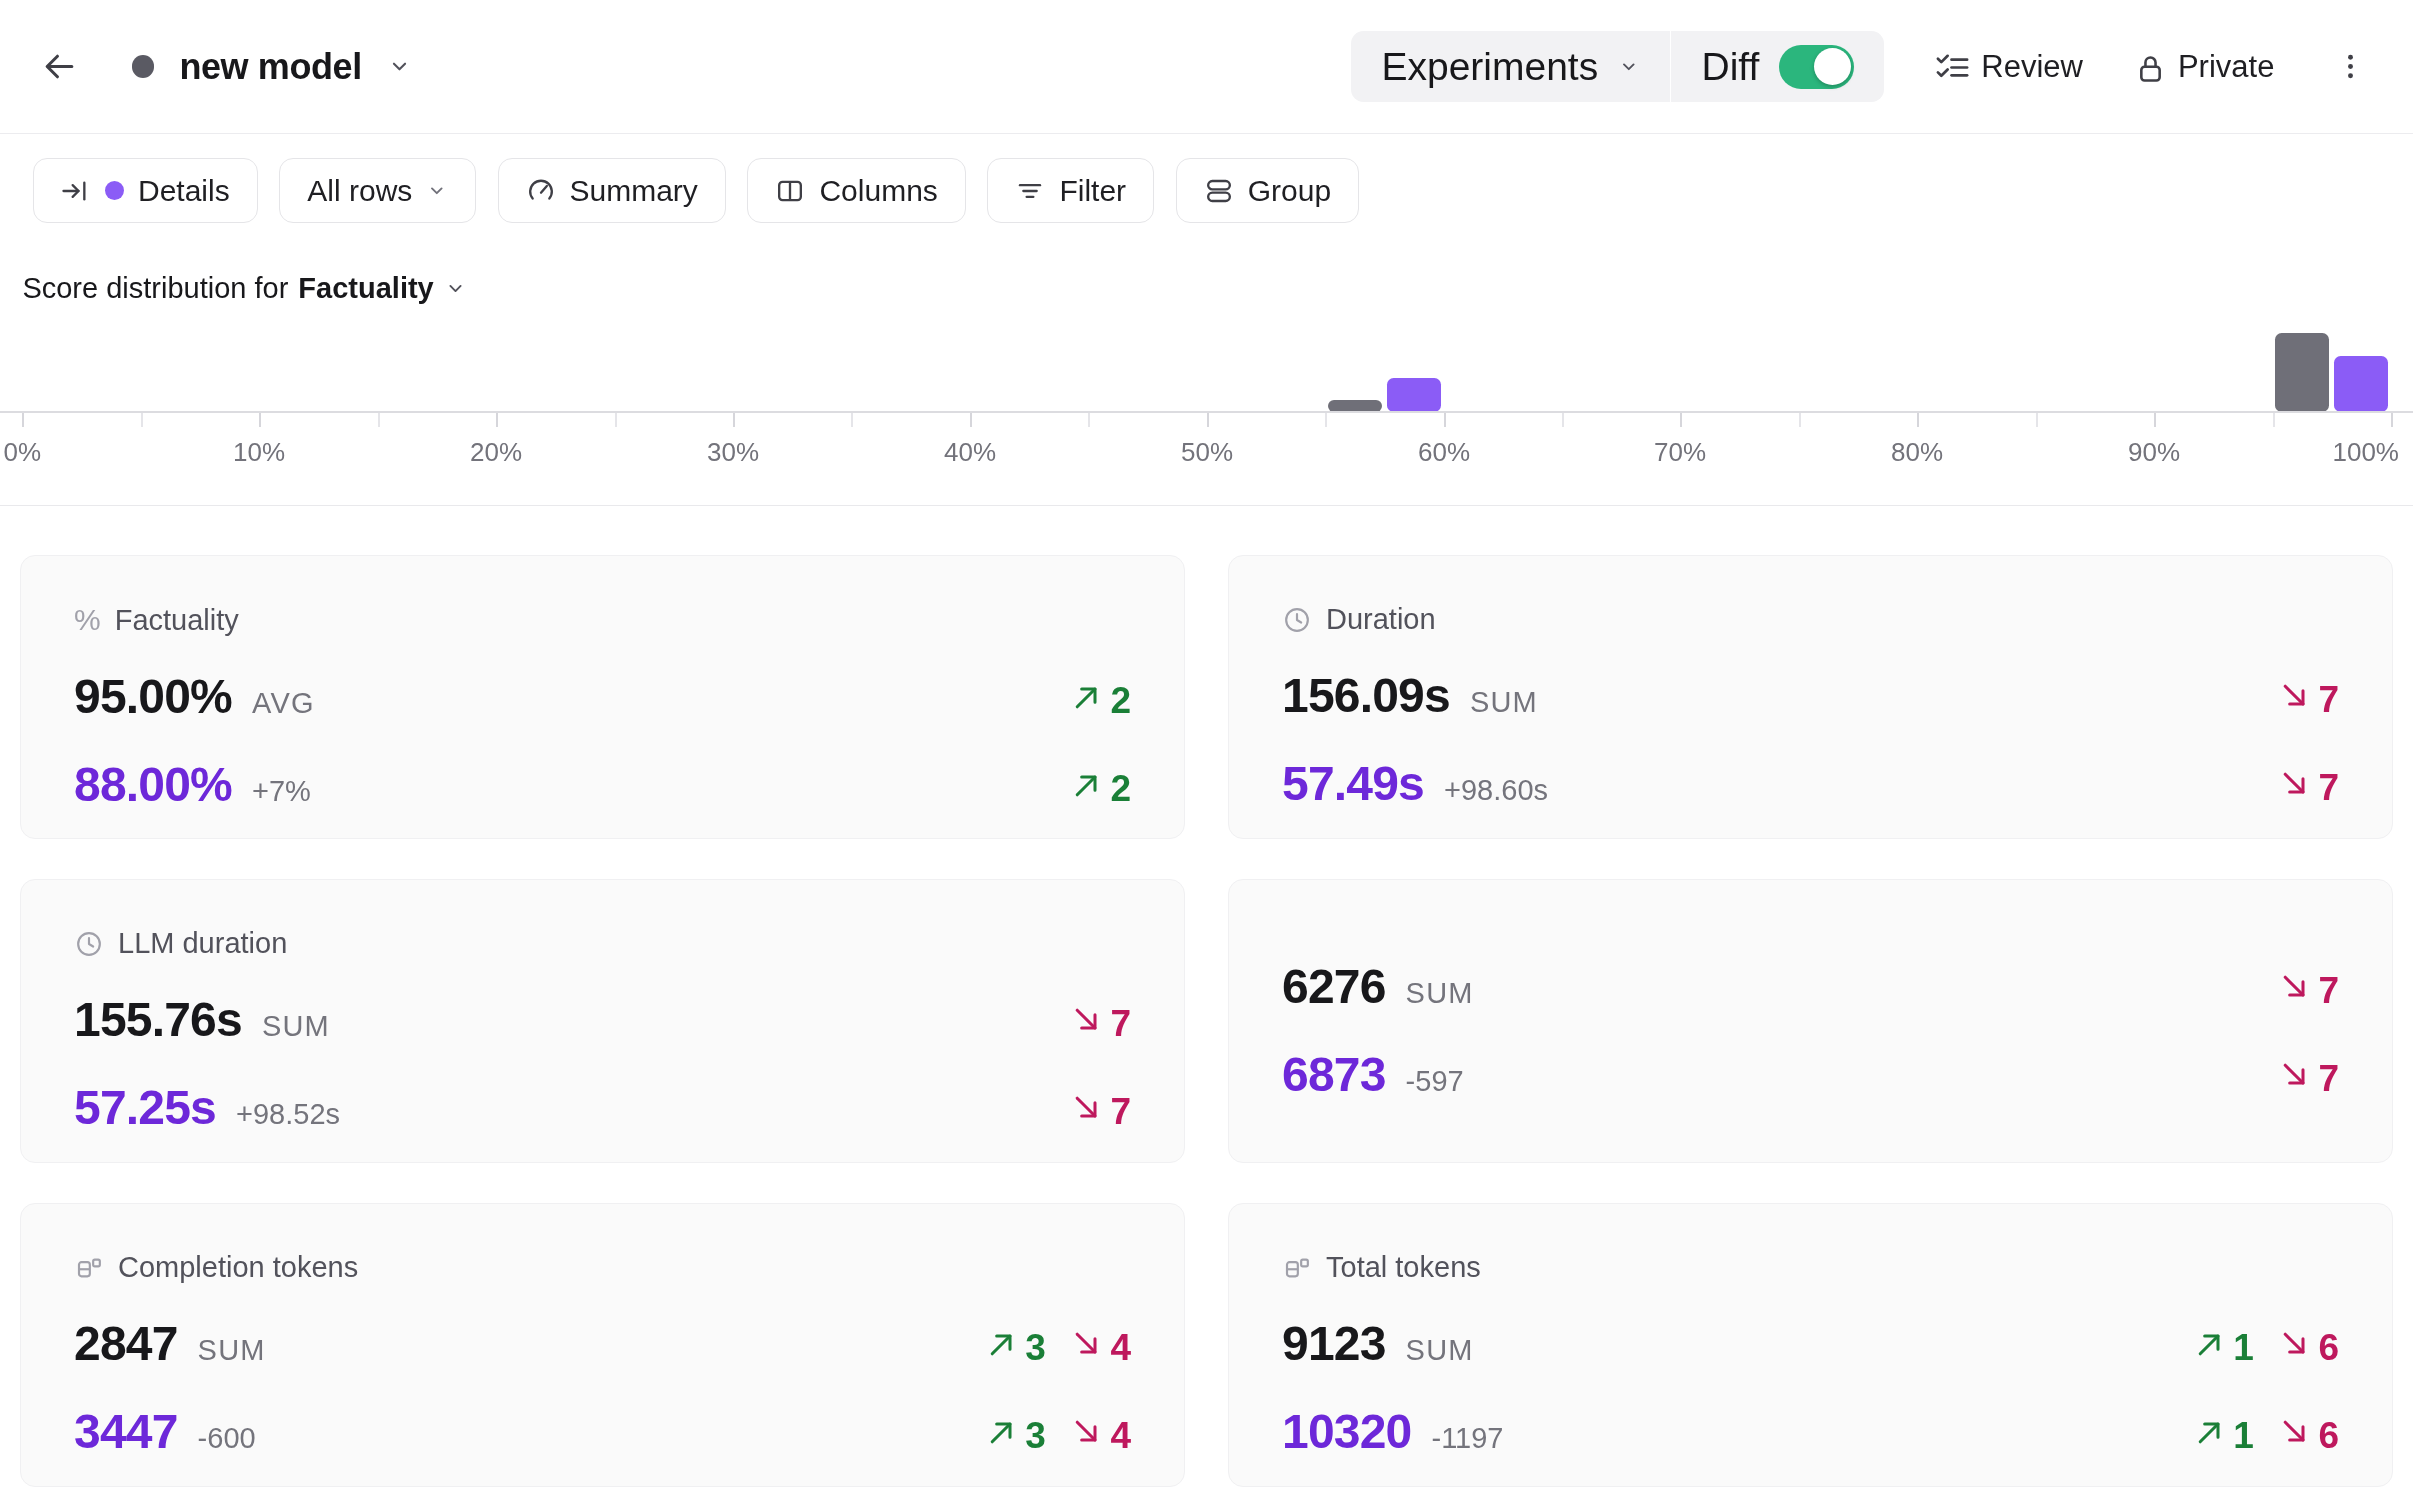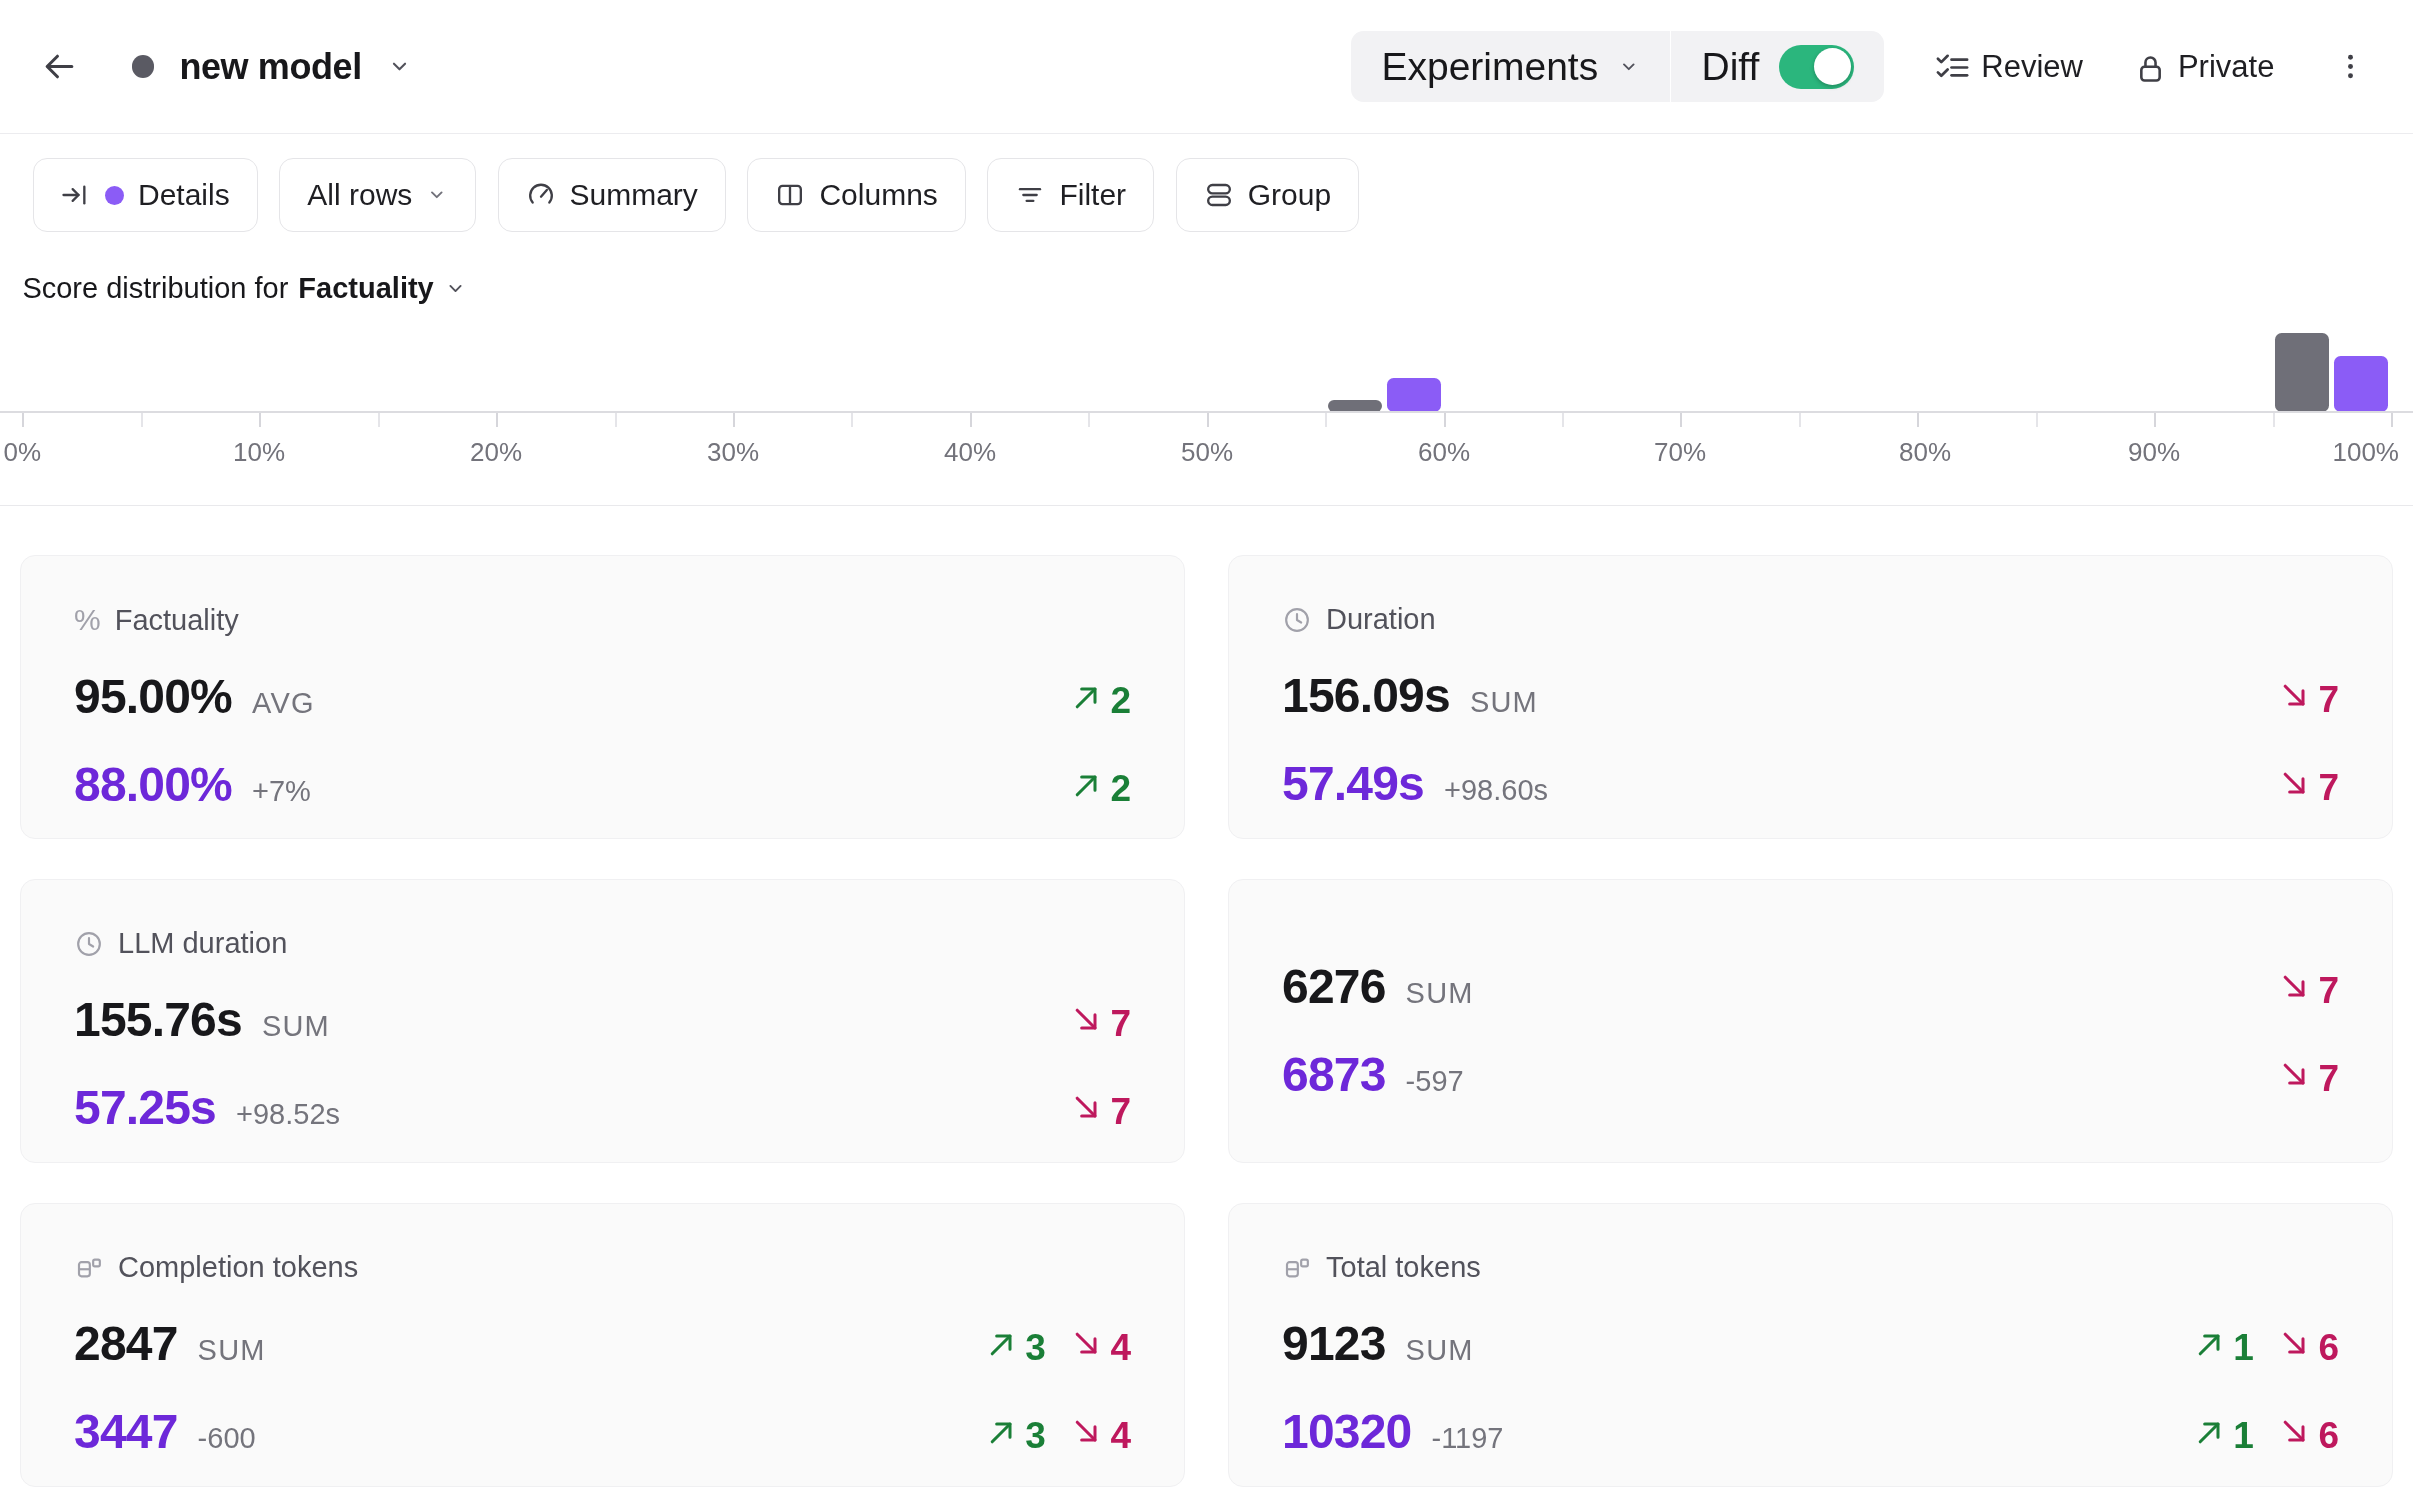--- a/index.html
+++ b/index.html
@@ -28,7 +28,7 @@
 
   
   .toolbar { position:absolute; top:158px; left:33px; display:flex; gap:21.6px; }
-  .tb-btn { height:74px; display:inline-flex; align-items:center; gap:14px; padding:0 27px;
+  .tb-btn { height:65px; display:inline-flex; align-items:center; gap:14px; padding:0 27px;
     border:1.7px solid #e5e5e8; border-radius:14px; background:#fff; font-size:30px; color:#1f1f23; cursor:pointer; }
   .tb-btn .icon { color:#3f3f46; }
   .details-dot { width:19px; height:19px; border-radius:50%; background:#8b5cf6; }

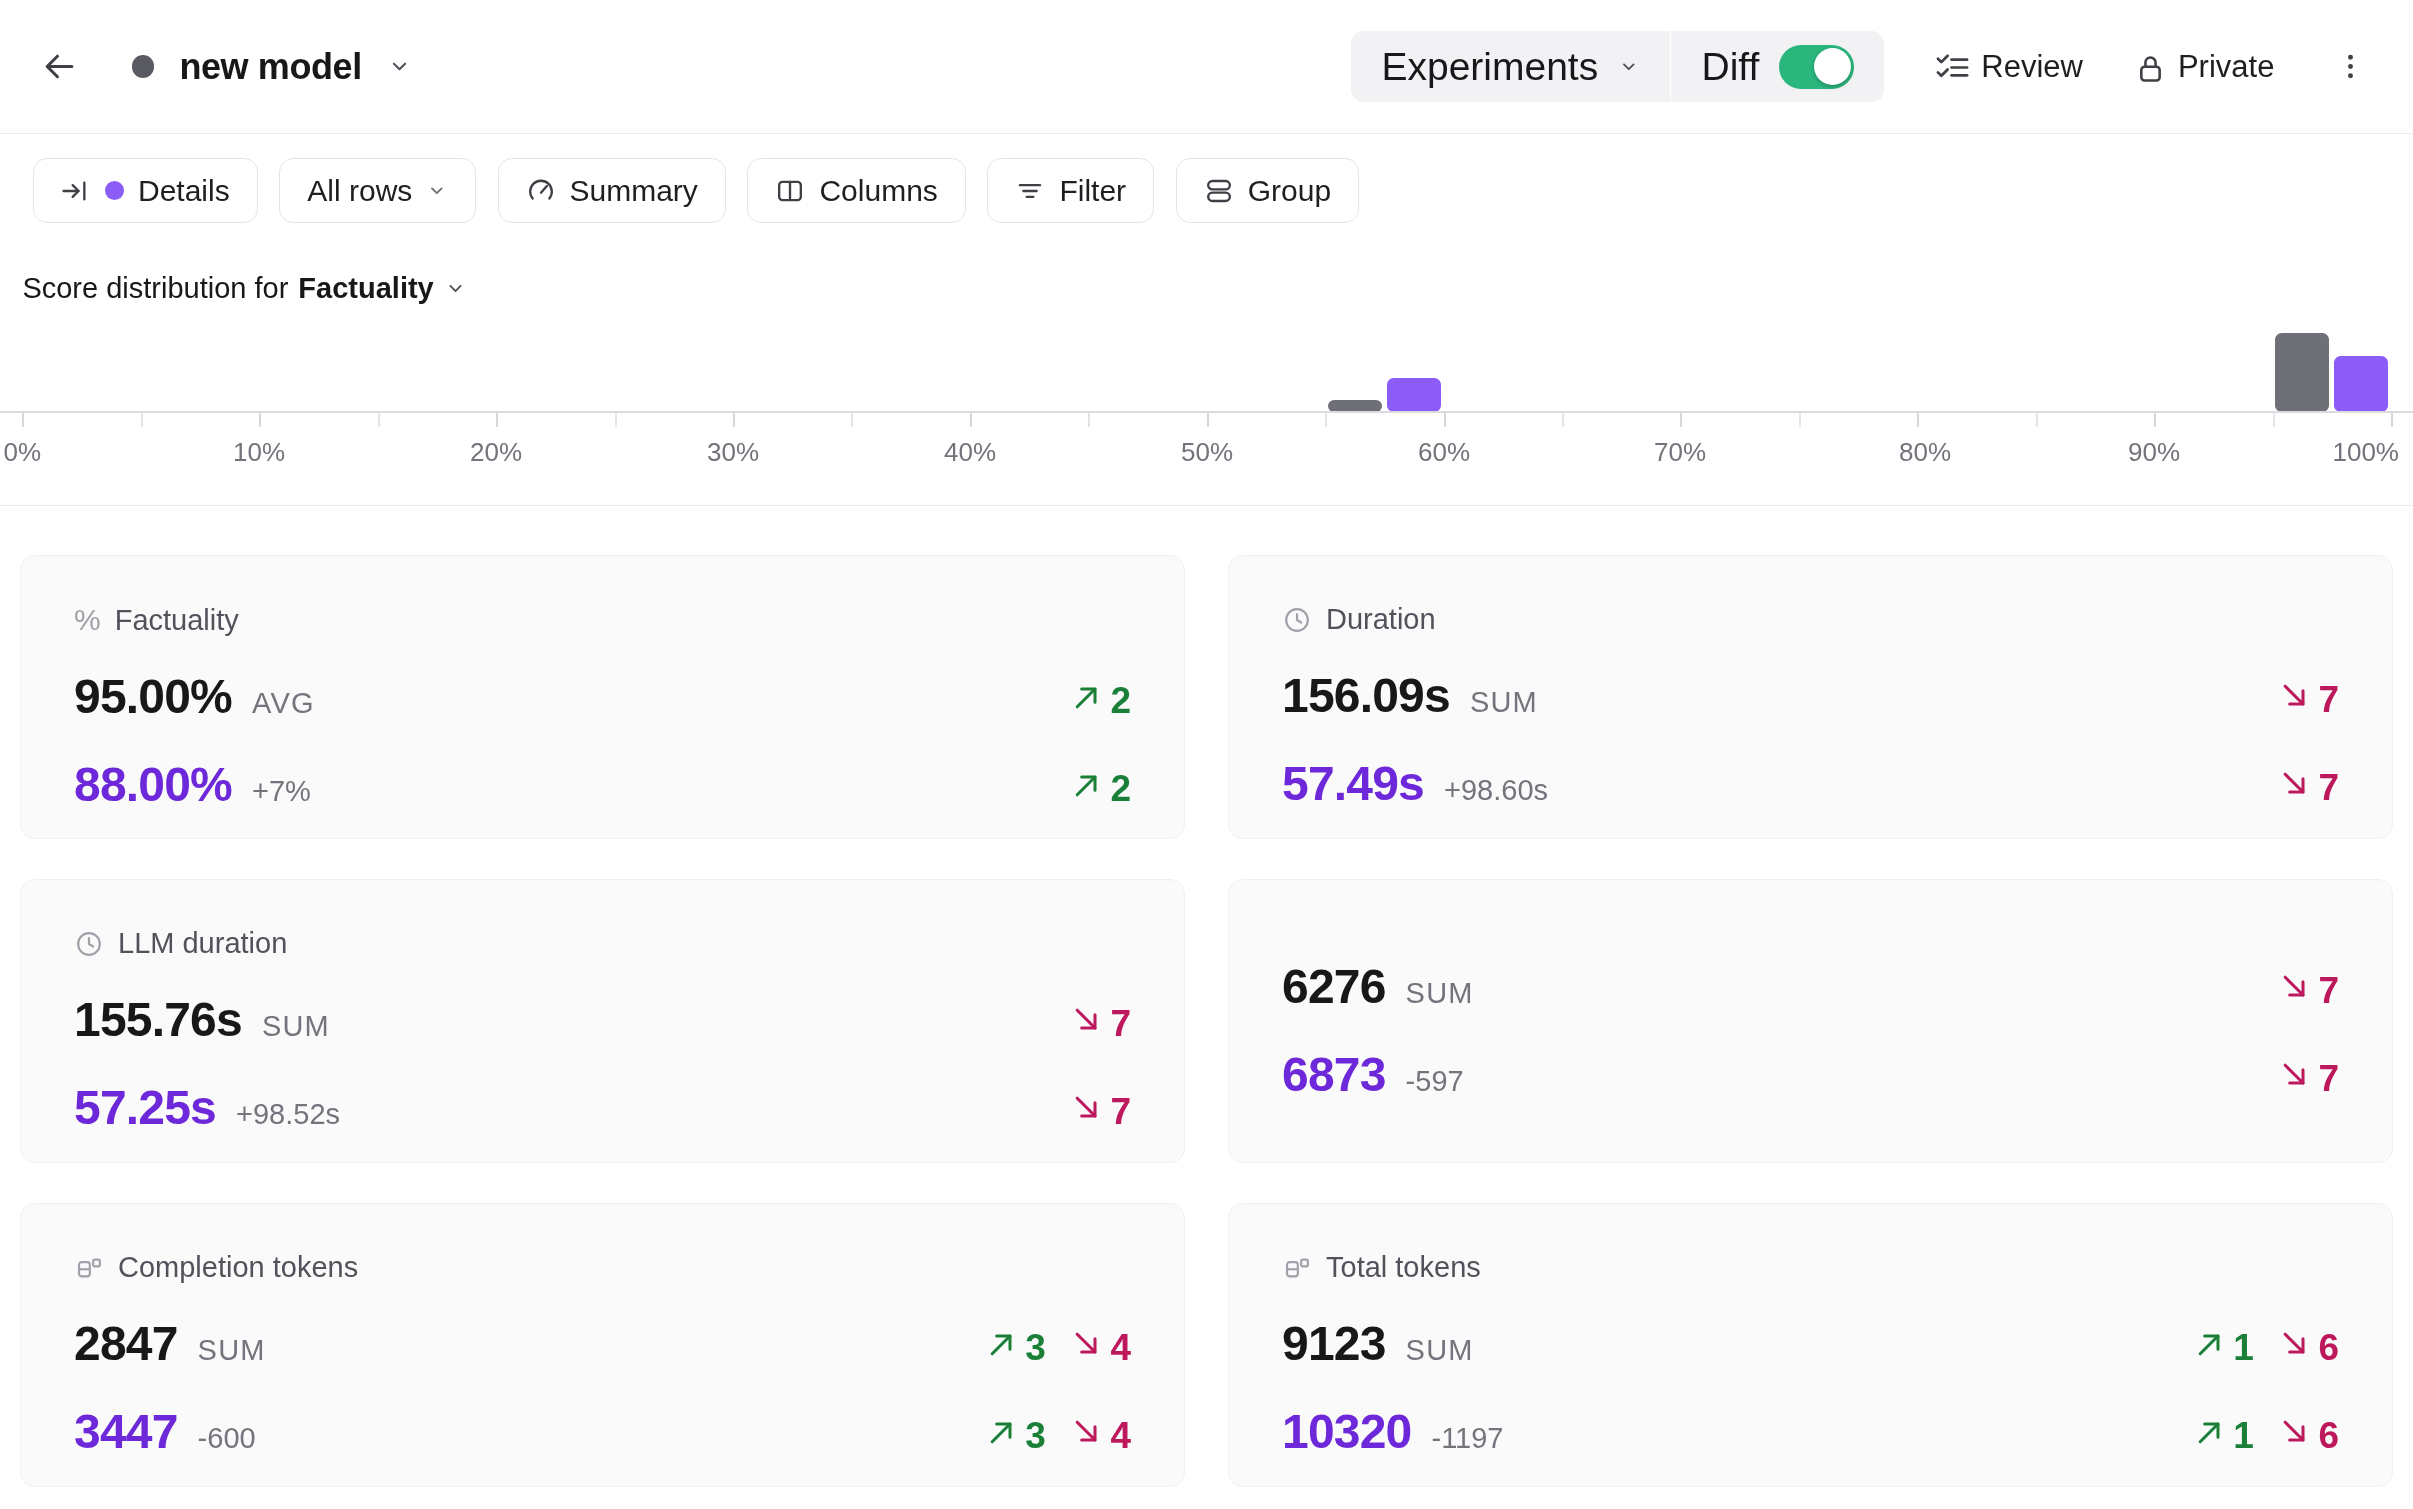--- a/index.html
+++ b/index.html
@@ -253,7 +253,7 @@
       <div class="tick-label" style="left: 1680px;">70%</div>
       <div class="tick" style="left: 1799px;"></div>
       <div class="tick major" style="left: 1917px;"></div>
-      <div class="tick-label" style="left: 1917px; margin-left: 8px;">80%</div>
+      <div class="tick-label" style="left: 1917px;">80%</div>
       <div class="tick" style="left: 2036px;"></div>
       <div class="tick major" style="left: 2154px;"></div>
       <div class="tick-label" style="left: 2154px;">90%</div>

